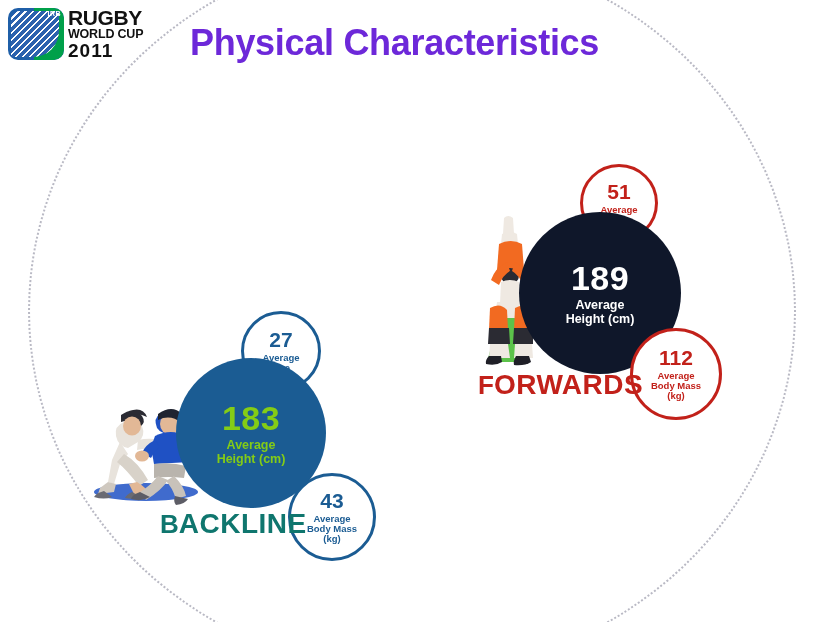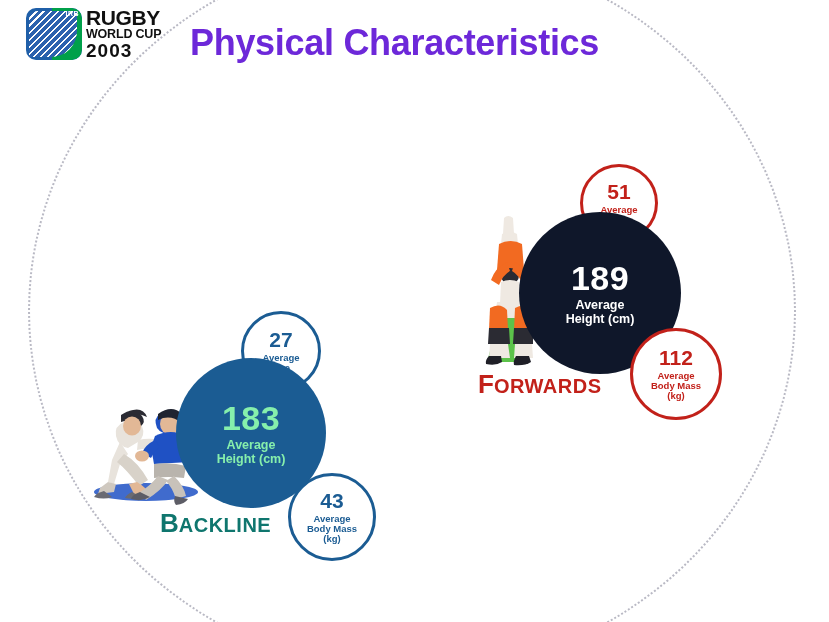--- a/index.html
+++ b/index.html
@@ -34,7 +34,7 @@
   
   .logo {
     position: absolute;
-    left: 26px;
+    left: 8px;
     top: 6px;
     width: 150px;
     height: 60px;

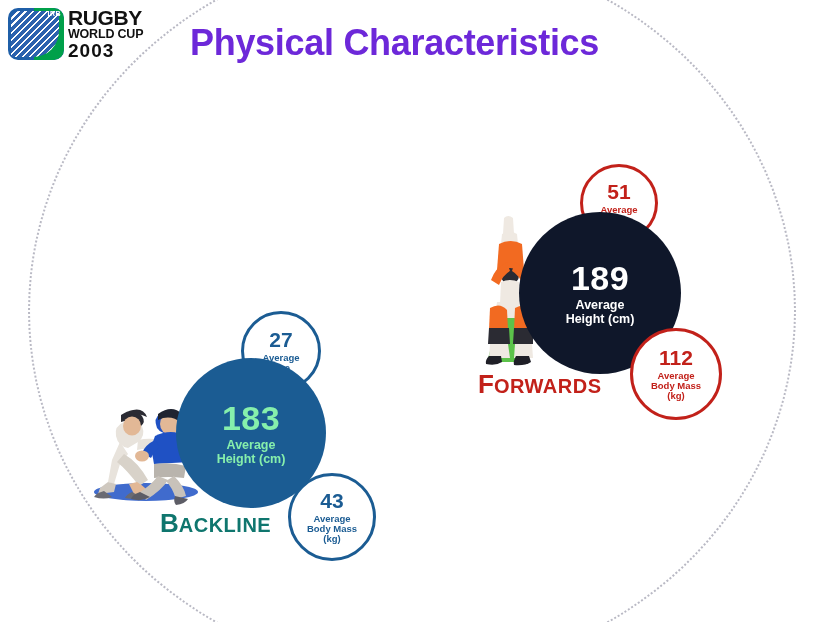--- a/index.html
+++ b/index.html
@@ -187,7 +187,7 @@
     <div class="logo-text">
       <div class="logo-l1">RUGBY</div>
       <div class="logo-l2">WORLD CUP</div>
-      <div class="logo-l3">2003</div>
+      <div class="logo-l3">2011</div>
     </div>
   </div>
 

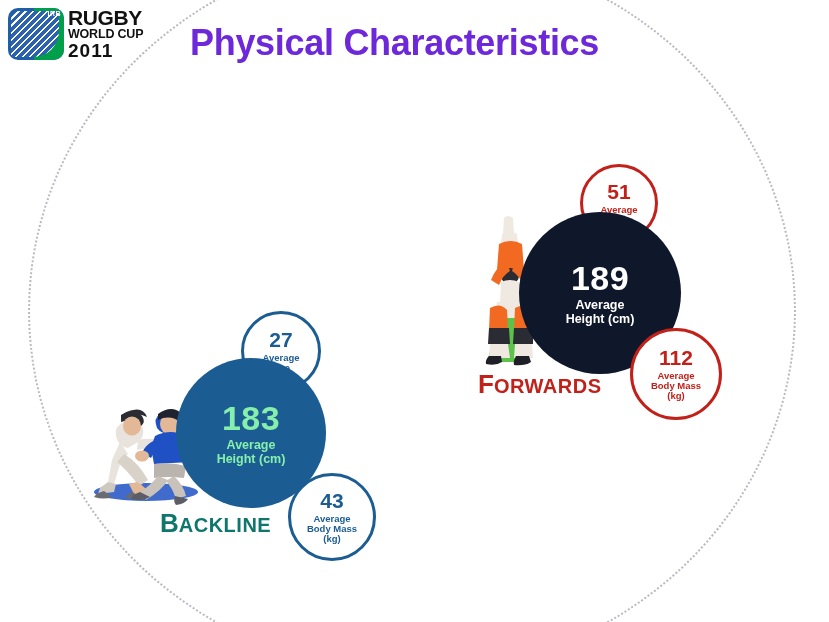--- a/index.html
+++ b/index.html
@@ -164,7 +164,7 @@
     white-space: nowrap;
   }
   .group-label .lead { font-size: 26px; }
-  .group-label .rest { font-size: 20px; letter-spacing: 0.5px; }
+  .group-label .rest { font-size: 28px; letter-spacing: 0.5px; }
   .label-blue { color: #0f766e; }
   .label-red  { color: #c2211a; }
 

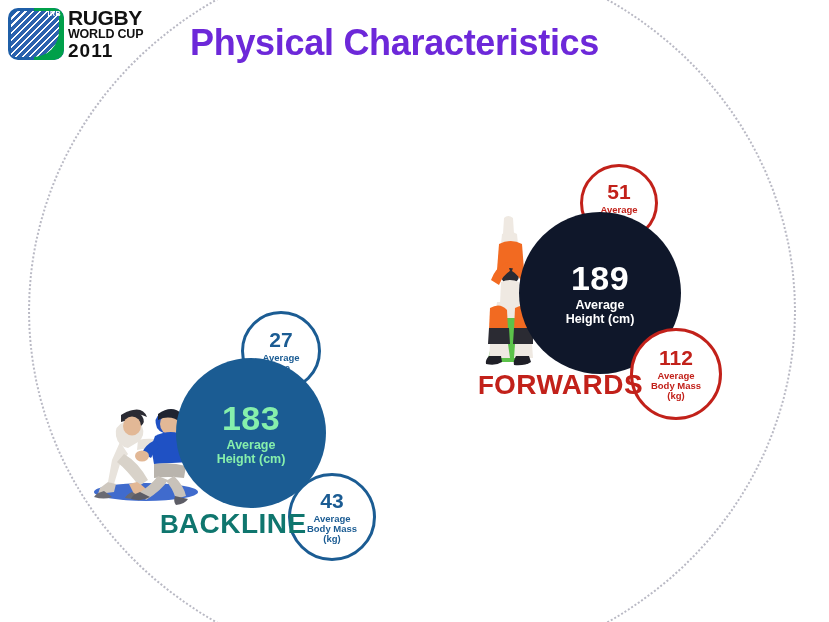--- a/index.html
+++ b/index.html
@@ -133,7 +133,7 @@
   
   .bubble-main-blue {
     background: #1b5c93;
-    color: #86efac;
+    color: #84cc16;
   }
   .bubble-main-red {
     background: #0f172a;

